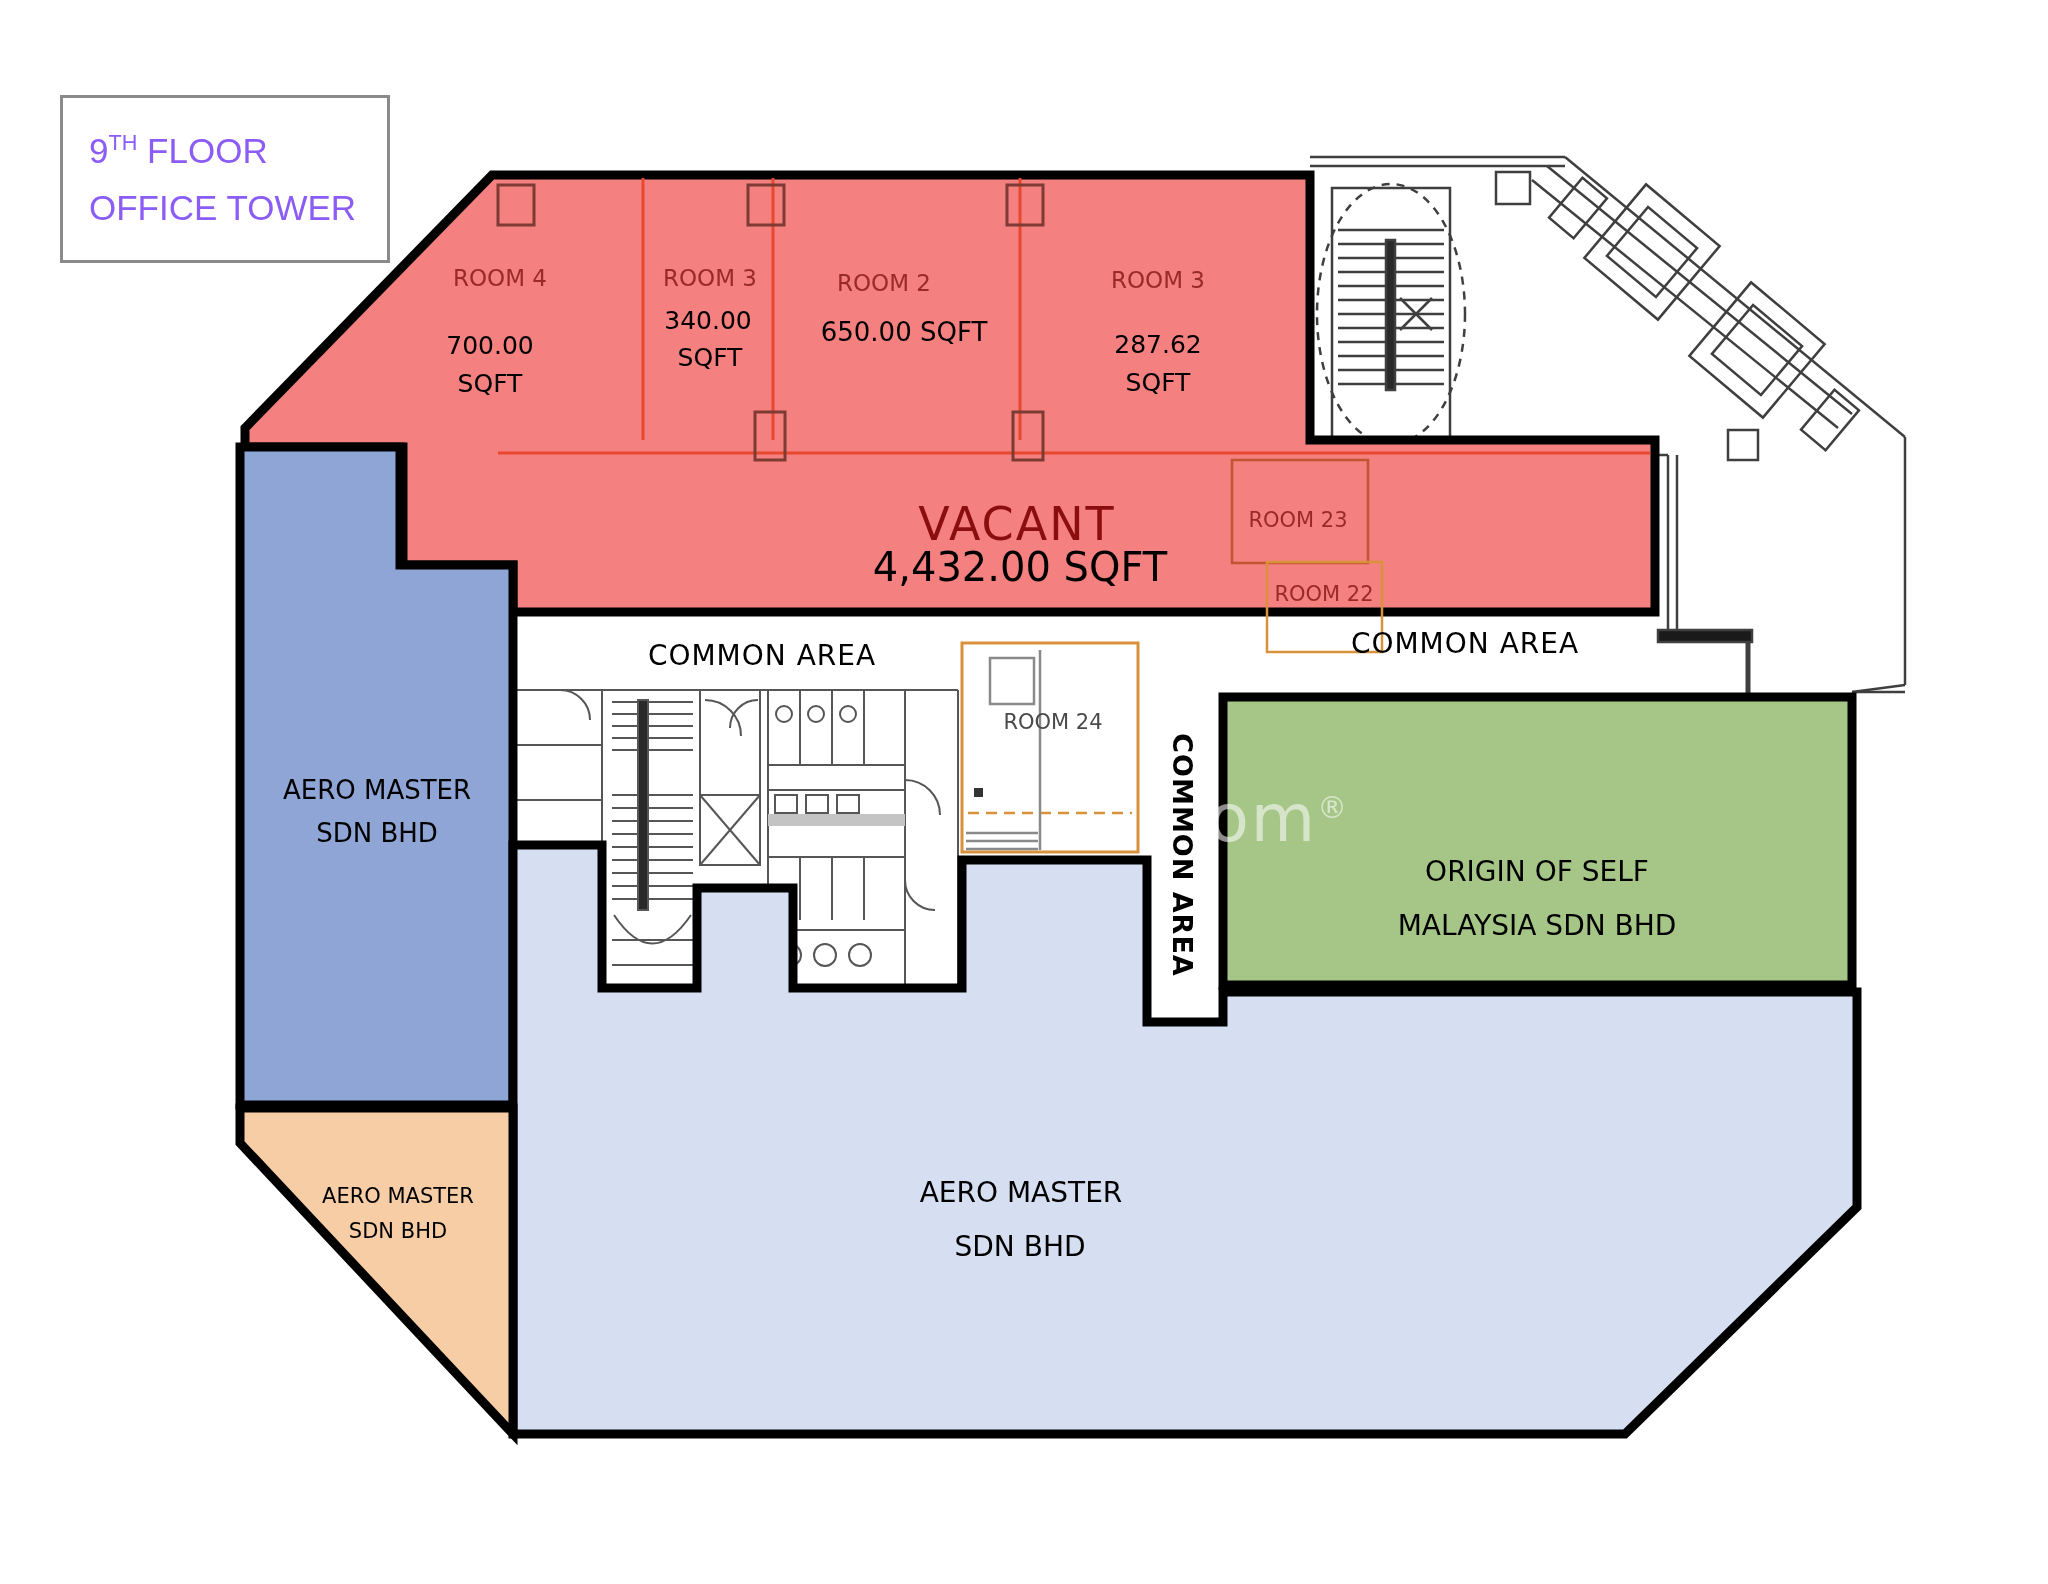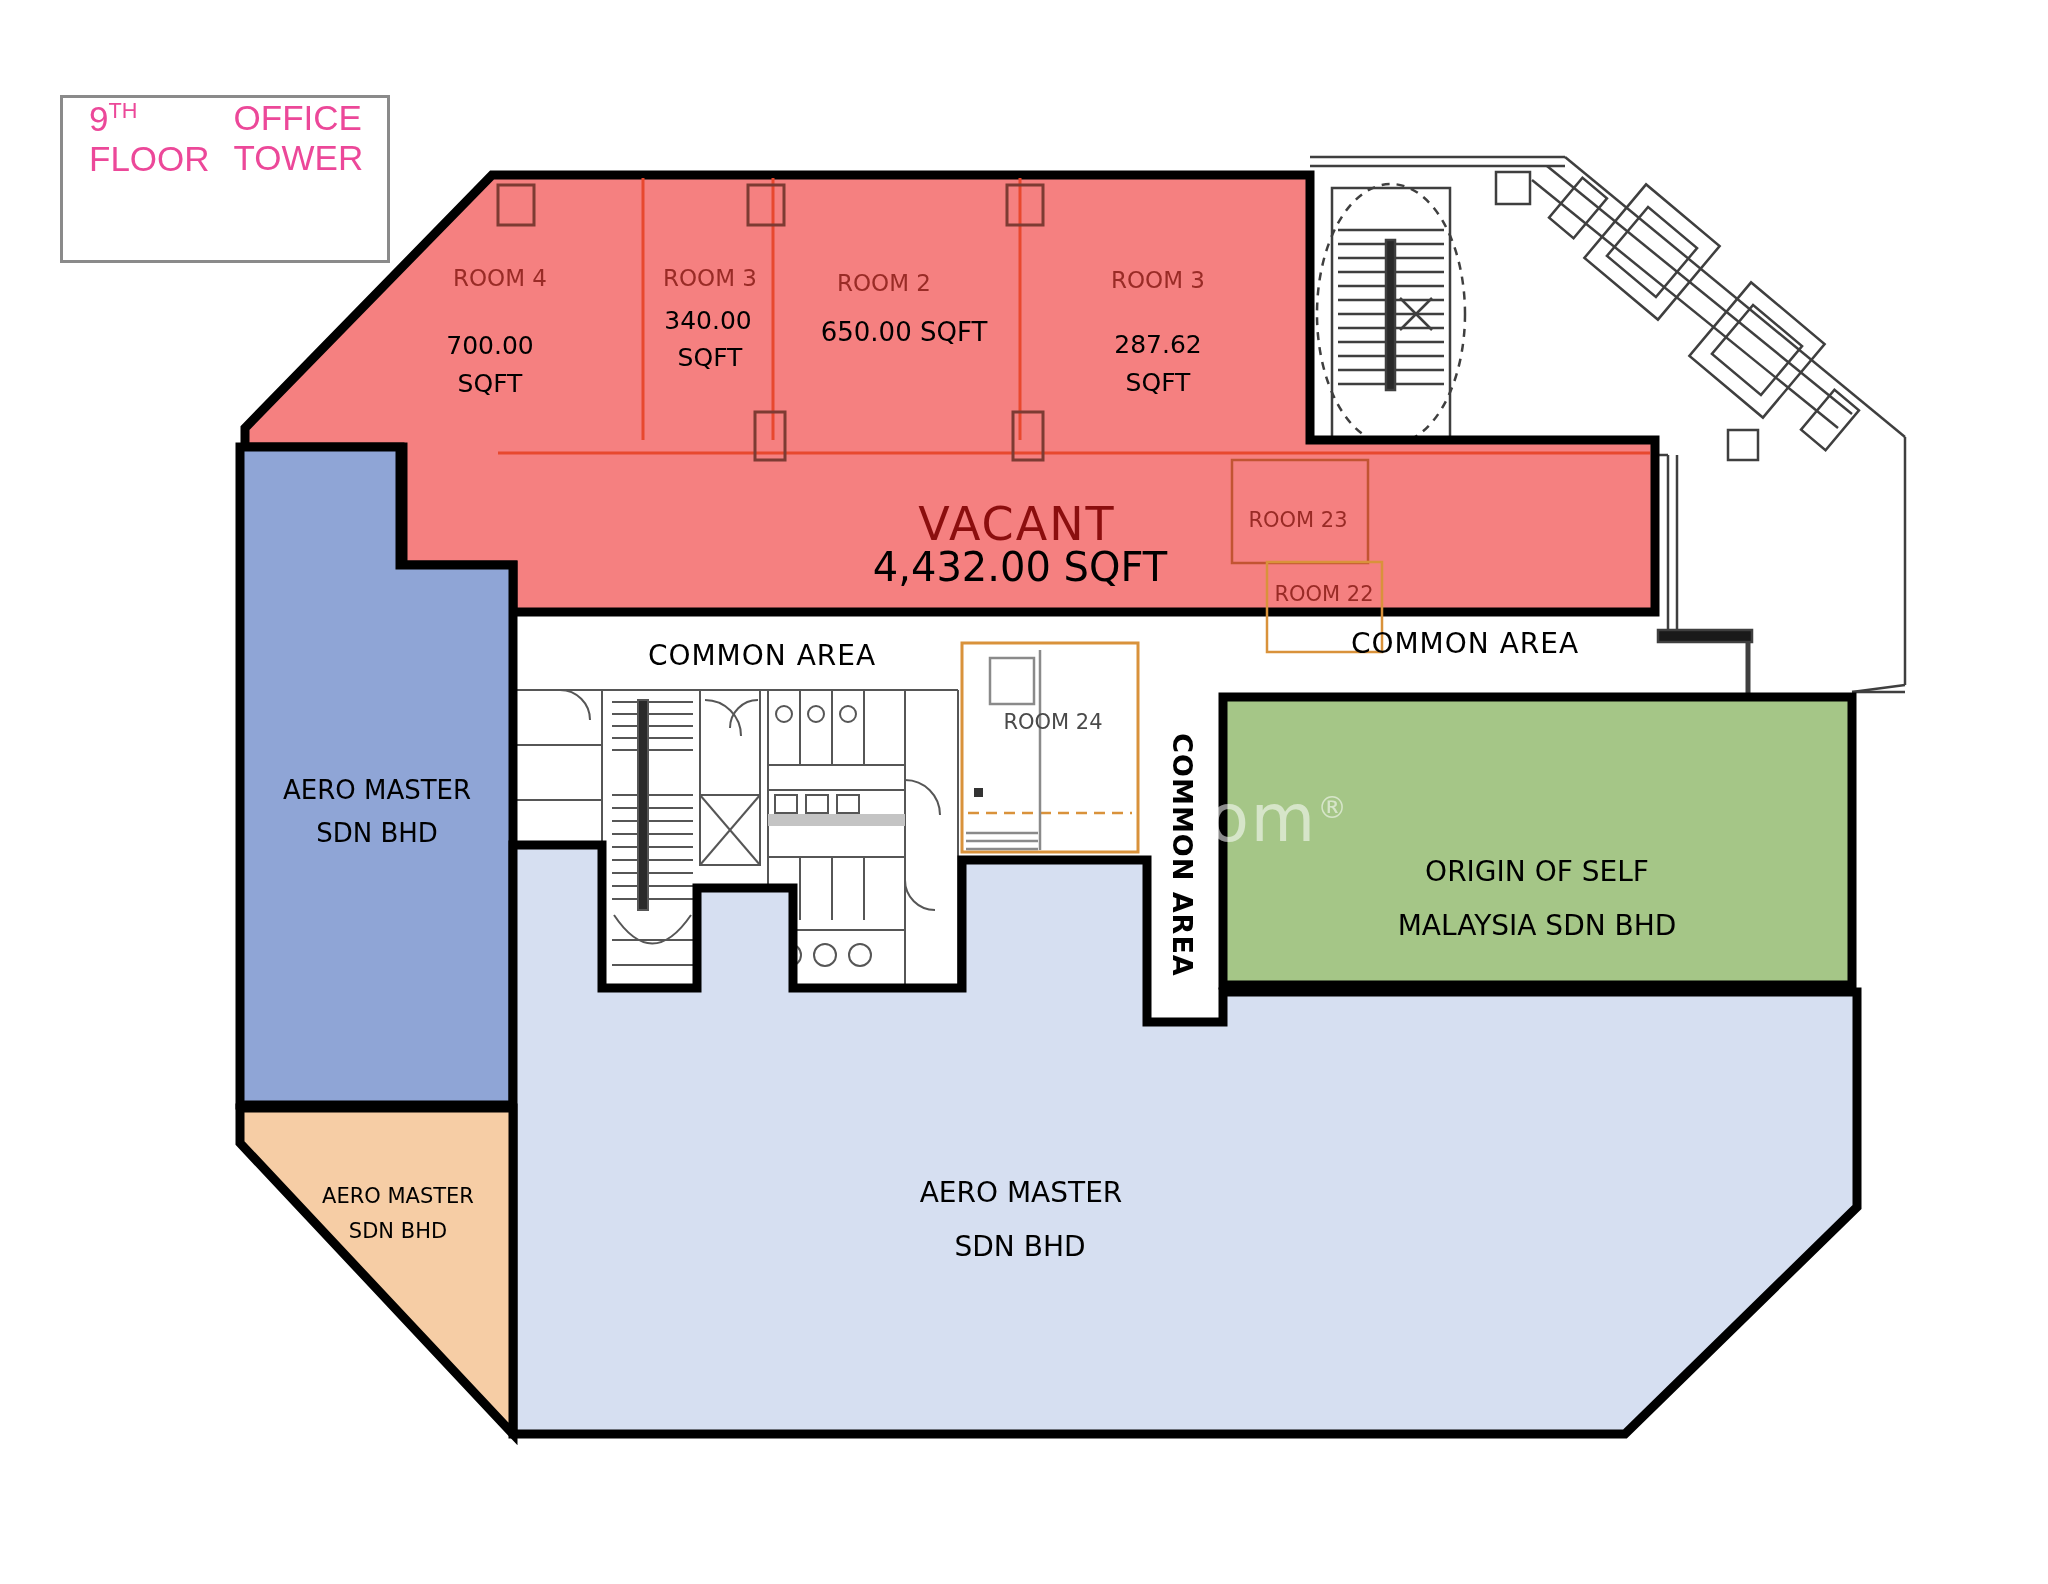--- a/index.html
+++ b/index.html
@@ -38,9 +38,9 @@
   #title-box{
     position:absolute;left:60px;top:95px;width:330px;height:168px;
     background:#fff;border:3px solid #8a8a8a;box-sizing:border-box;
-    display:flex;flex-direction:row;justify-content:center;
-    padding-left:26px;gap:24px;
-    font-size:35px;color:#ec4899;font-weight:normal;
+    display:flex;flex-direction:column;justify-content:center;
+    padding-left:26px;gap:18px;
+    font-size:35px;color:#8b5cf6;font-weight:normal;
     font-family:"Liberation Sans","DejaVu Sans",sans-serif;
   }
   #title-box .sup{font-size:0.62em;vertical-align:super;}

